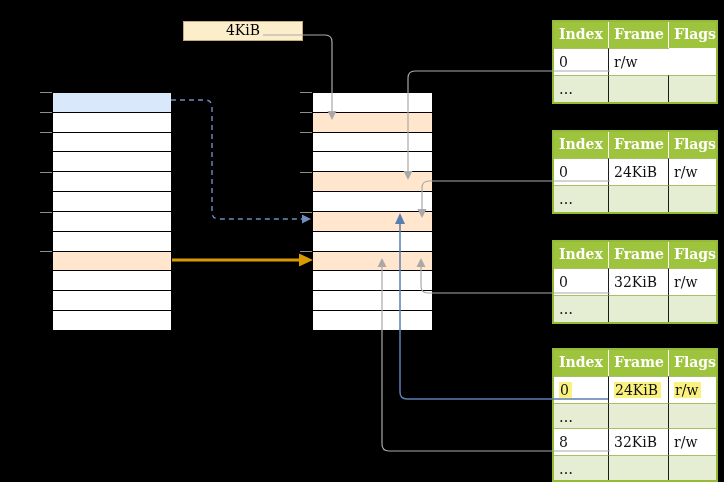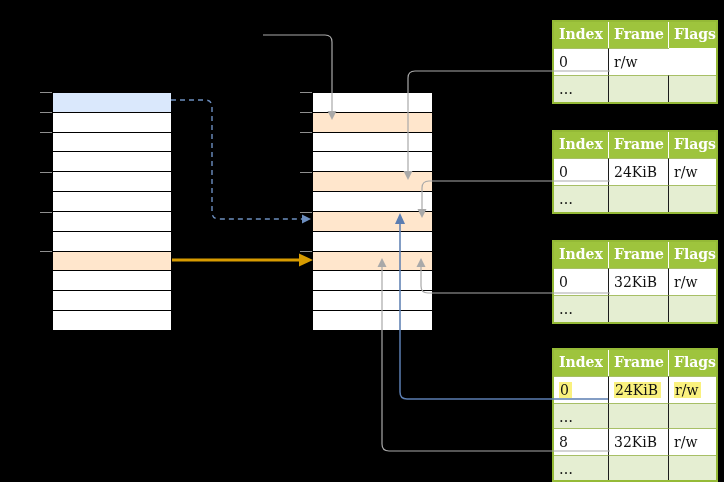--- a/index.html
+++ b/index.html
@@ -60,6 +60,7 @@
 
 <div id="stage" style="--green-header: #9EC43D; --green-border: #95BA37; --alt-row-green: #E5EED2; --highlight-yellow: #FAF17E; --virtual-page-blue: #DAE8FC; --frame-orange: #FFE6CC; --arrow-orange: #D79B00; --arrow-blue: #6C8EBF; --arrow-blue-dark: #5B7DB1; --arrow-gray: #A9A9A9; --box-cream-fill: #FCEECB; --box-cream-border: #C2AC78;">
 
+  <div class="psbox">4KiB</div>
 
   <div class="memcol" id="vcol" style="left:52px; top:92px; width:120px; height:239px;">
       <div class="memrow blue"></div>

